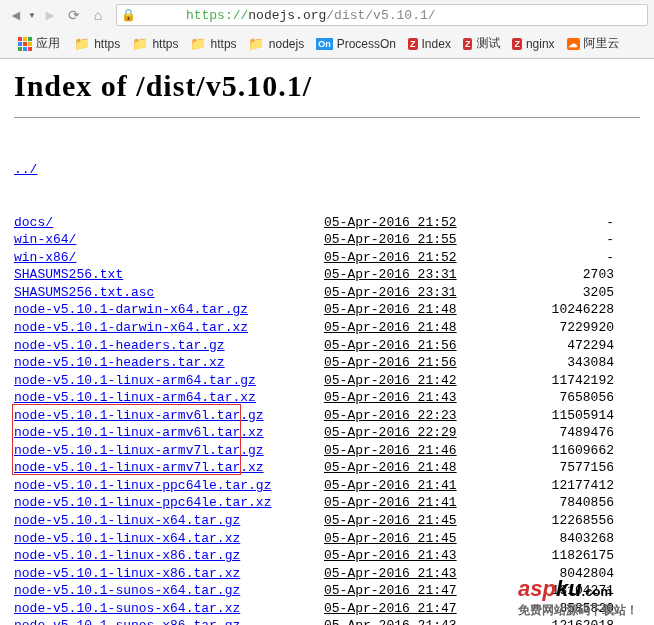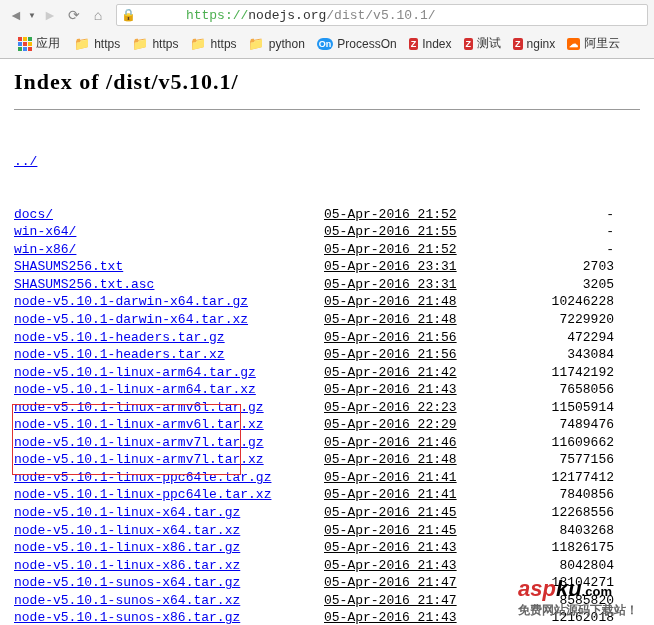--- a/index.html
+++ b/index.html
@@ -100,7 +100,7 @@
         </div>
         <div class="bookmark-item">
           <span class="folder-icon">📁</span>
-          <span>python</span>
+          <span>nodejs</span>
         </div>
         <div class="bookmark-item">
           <span class="on-icon">On</span>

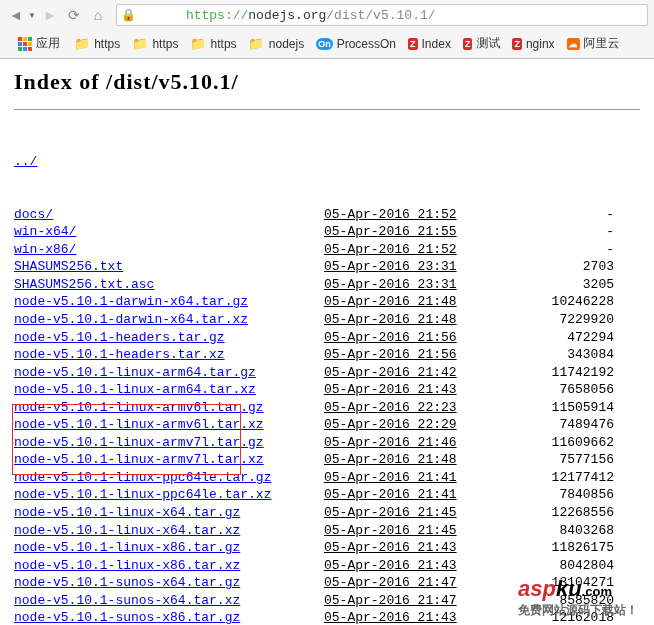--- a/index.html
+++ b/index.html
@@ -28,7 +28,7 @@
     .apps-icon span:nth-child(5){background:#ea4335;} .apps-icon span:nth-child(6){background:#fbbc05;}
     .apps-icon span:nth-child(7){background:#34a853;} .apps-icon span:nth-child(8){background:#4285f4;}
     .apps-icon span:nth-child(9){background:#ea4335;}
-    .on-icon { background: #2196F3; color: #fff; font-size: 9px; font-weight: bold; padding: 1px 2px; border-radius: 6px; }
+    .on-icon { background: #2196F3; color: #fff; font-size: 9px; font-weight: bold; padding: 1px 2px; border-radius: 0; }
     .zr-icon { background: #d32f2f; color: #fff; font-size: 9px; font-weight: bold; padding: 1px 2px; border-radius: 2px; }
     .ali-icon { background: #ff6a00; color: #fff; font-size: 9px; font-weight: bold; padding: 1px 2px; border-radius: 2px; }
     

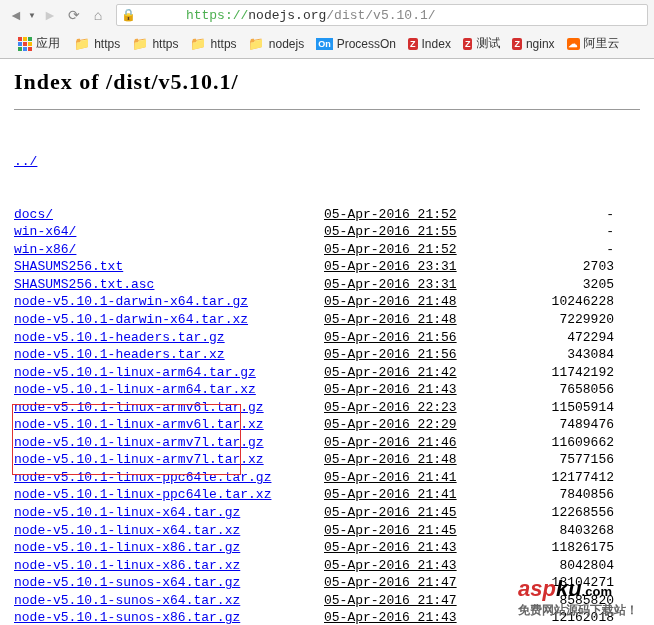--- a/index.html
+++ b/index.html
@@ -34,7 +34,7 @@
     
     
     .page-content { padding: 10px 14px; font-family: "Courier New", monospace; }
-    .page-title { font-family: "Times New Roman", serif; font-size: 22px; font-weight: bold; margin-bottom: 14px; letter-spacing: 1px; }
+    .page-title { font-family: "Times New Roman", serif; font-size: 30px; font-weight: bold; margin-bottom: 14px; letter-spacing: 1px; }
     hr { border: none; border-top: 1px solid #999; margin-bottom: 8px; }
     
     .listing { font-size: 13px; line-height: 1.35; white-space: pre; }

